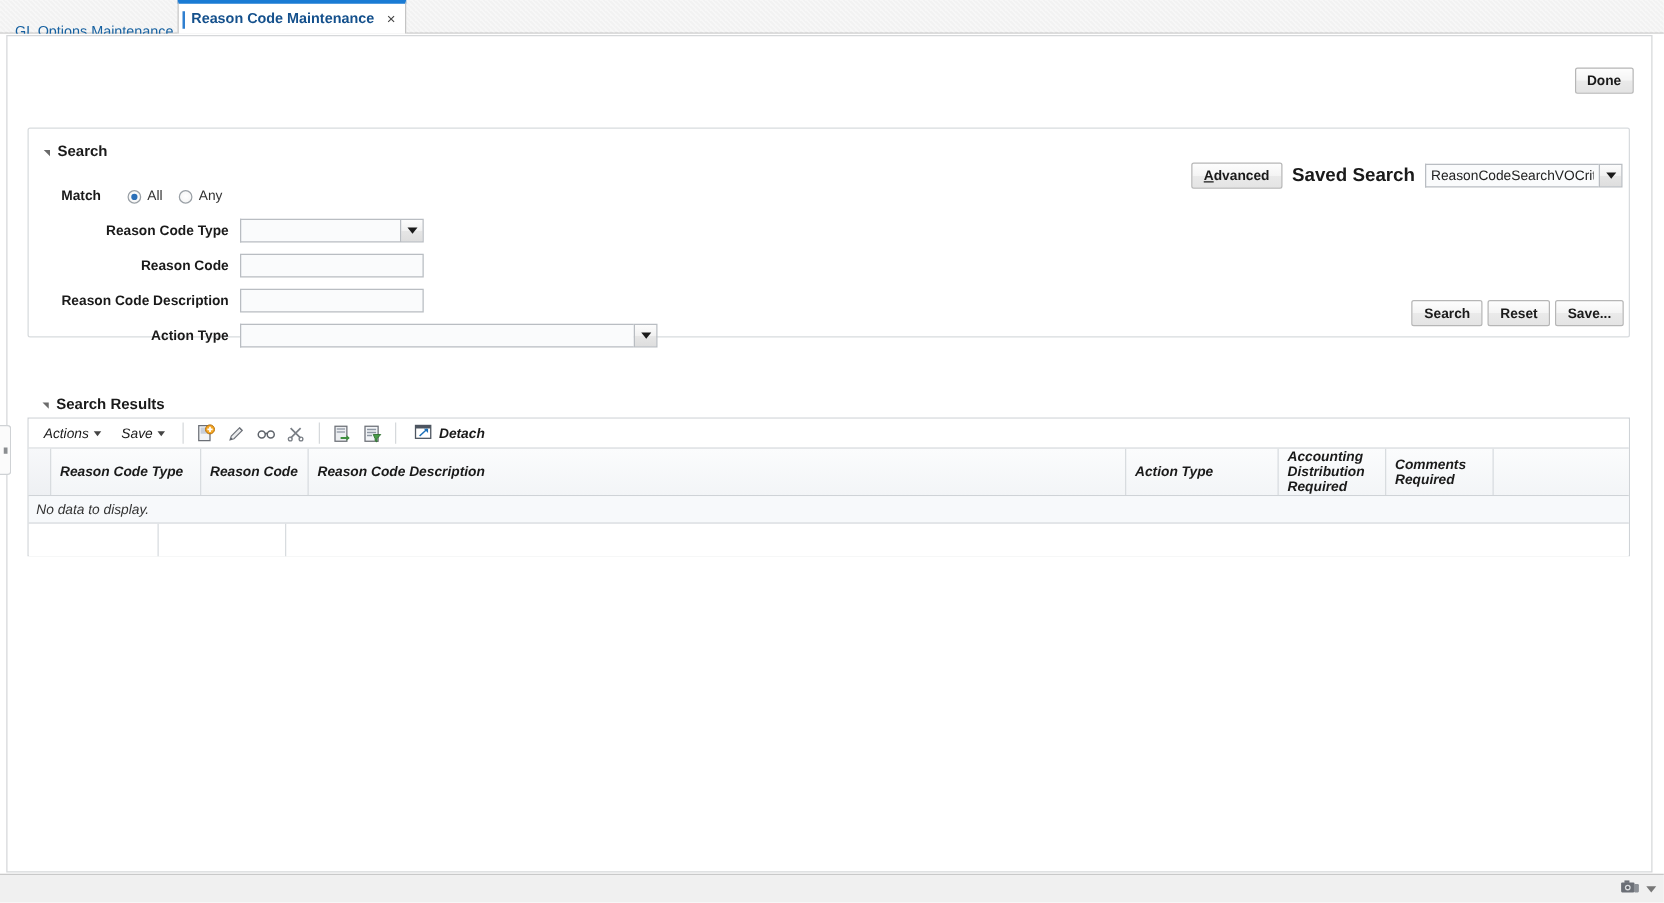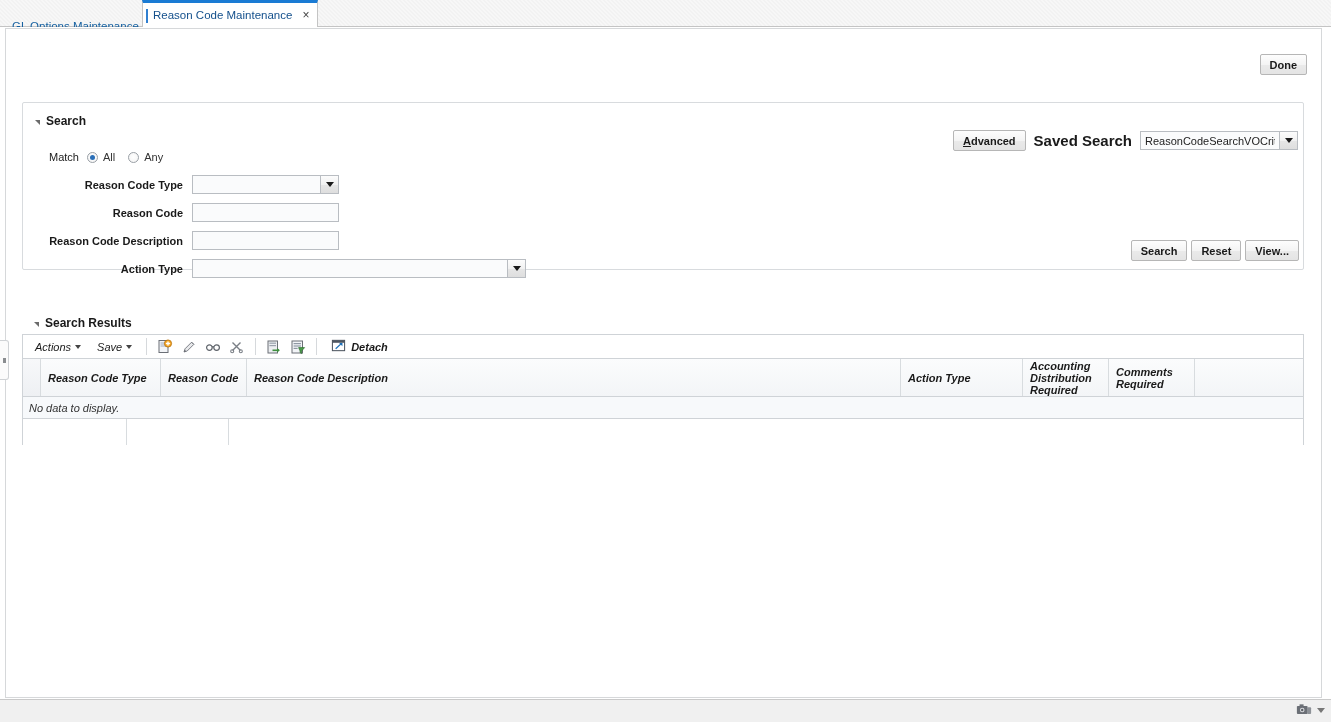--- a/index.html
+++ b/index.html
@@ -52,7 +52,7 @@
     height: 27px;
     top: 0;
   }
-  .tab.active .tab-label { color: #14508c; font-weight: normal; }
+  .tab.active .tab-label { color: #14508c; font-weight: bold; }
   .tab.active:after {
     content: ""; position: absolute; left: 3px; top: 6px;
     width: 2px; height: 14px; background: #2f7fd0;

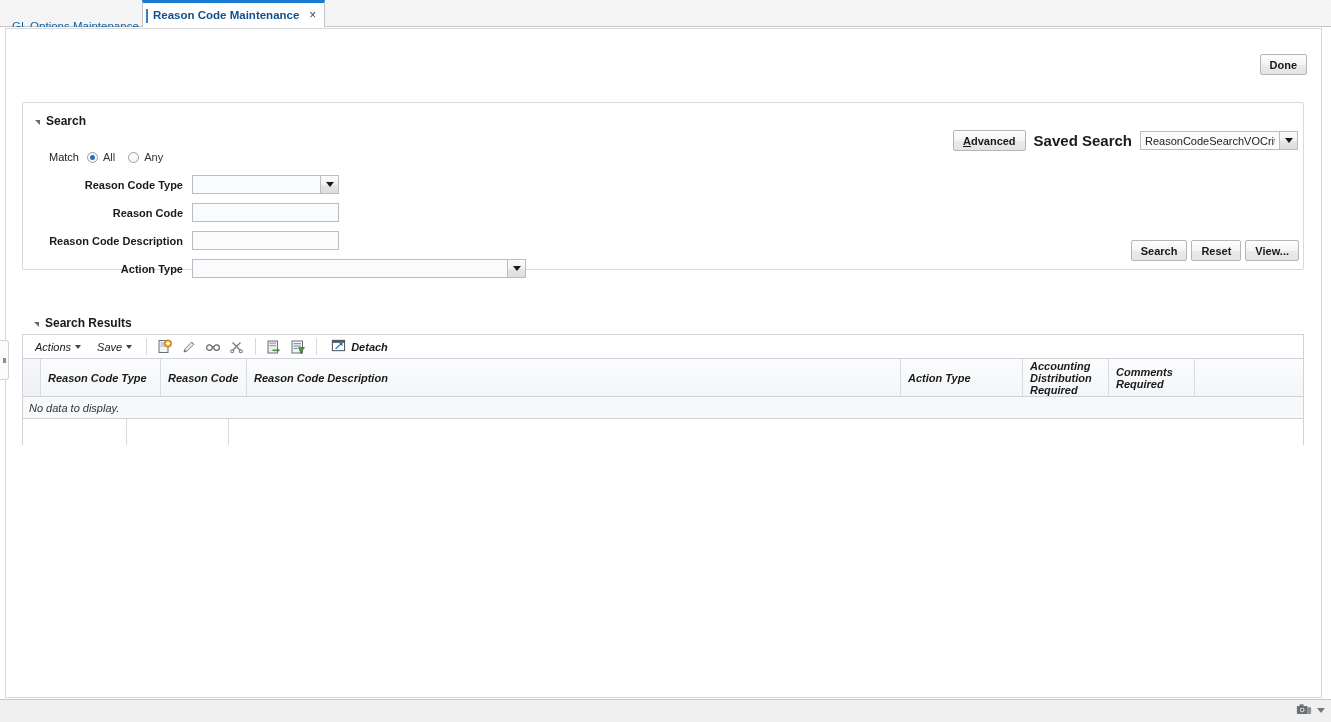--- a/index.html
+++ b/index.html
@@ -127,7 +127,7 @@
     display: flex; align-items: center; gap: 5px;
     font-size: 11px;
   }
-  .match-label { font-weight: normal; color: #1a1a1a; margin-right: 3px; }
+  .match-label { font-weight: bold; color: #1a1a1a; margin-right: 16px; }
   .radio {
     width: 11px; height: 11px; border-radius: 50%;
     border: 1px solid #9aa0a6;

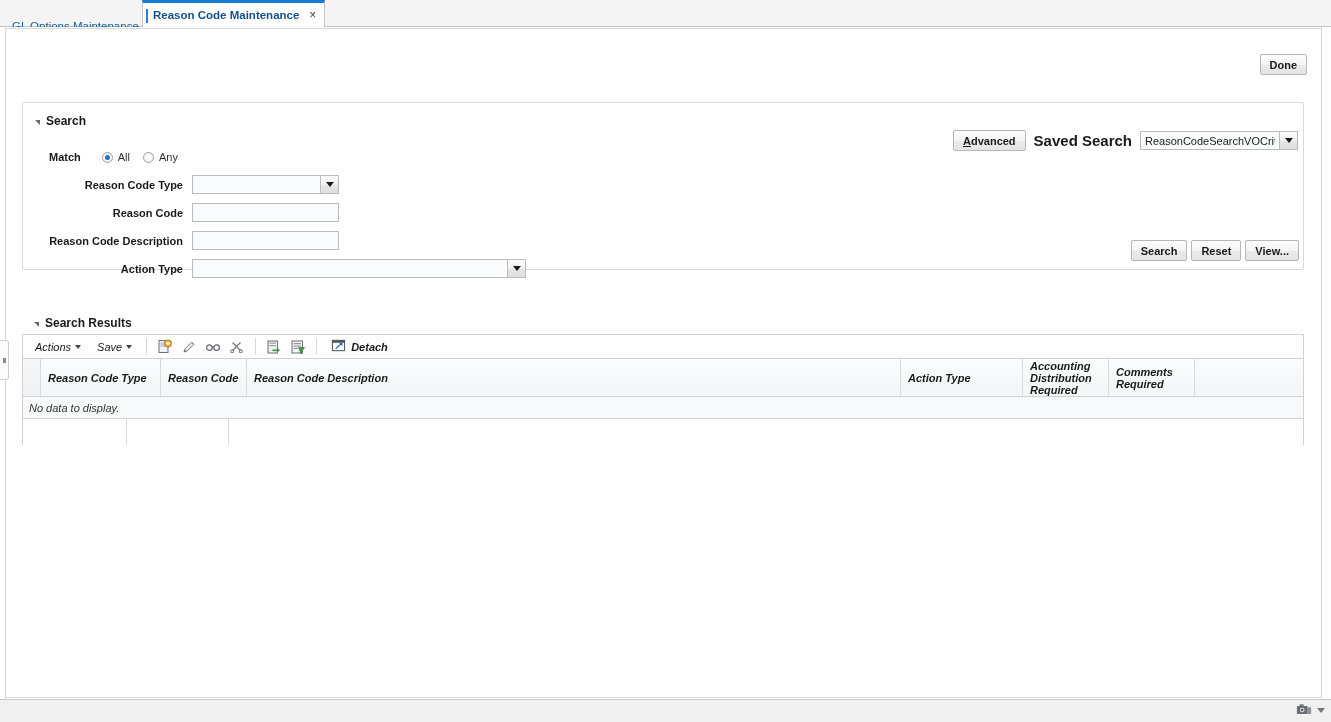--- a/index.html
+++ b/index.html
@@ -360,7 +360,7 @@
     <div class="search-actions">
       <div class="btn">Search</div>
       <div class="btn">Reset</div>
-      <div class="btn">View...</div>
+      <div class="btn">Save...</div>
     </div>
   </div>
 

